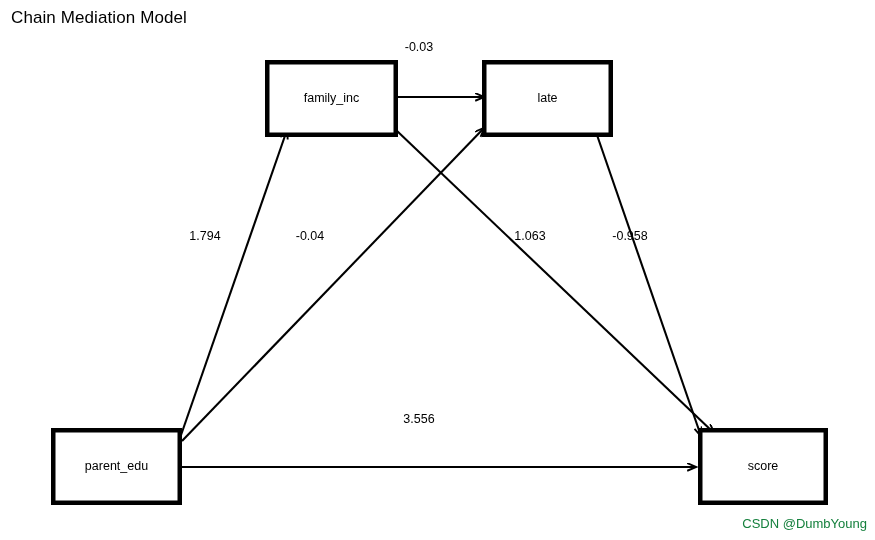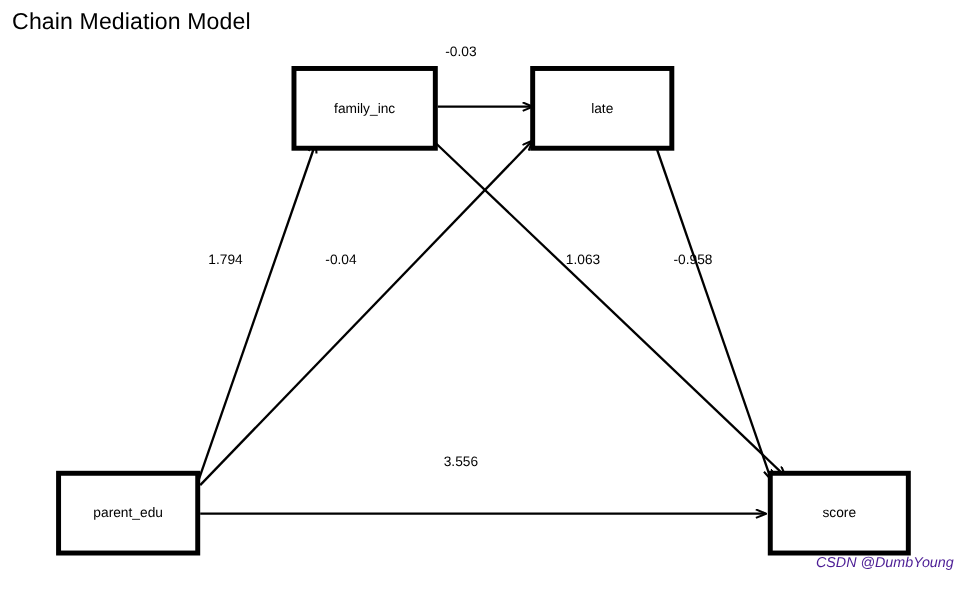--- a/index.html
+++ b/index.html
@@ -21,7 +21,7 @@
     position: absolute;
     left: 11px;
     top: 8px;
-    font-size: 21px;
+    font-size: 17px;
     color: #000000;
     letter-spacing: 0.1px;
     white-space: nowrap;

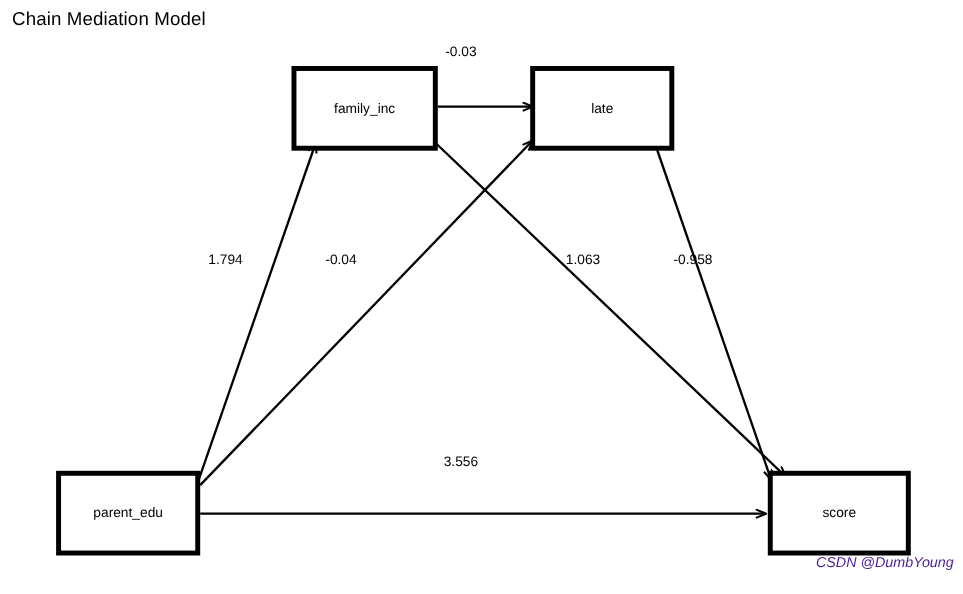--- a/index.html
+++ b/index.html
@@ -60,12 +60,11 @@
   #watermark {
     position: absolute;
     right: 8px;
-    bottom: 22px;
+    bottom: 9px;
     font-size: 13px;
-    color: #4c1d95;
+    color: #15803d;
     white-space: nowrap;
     user-select: none;
-    font-style: italic;
   }
 </style>
 </head>

